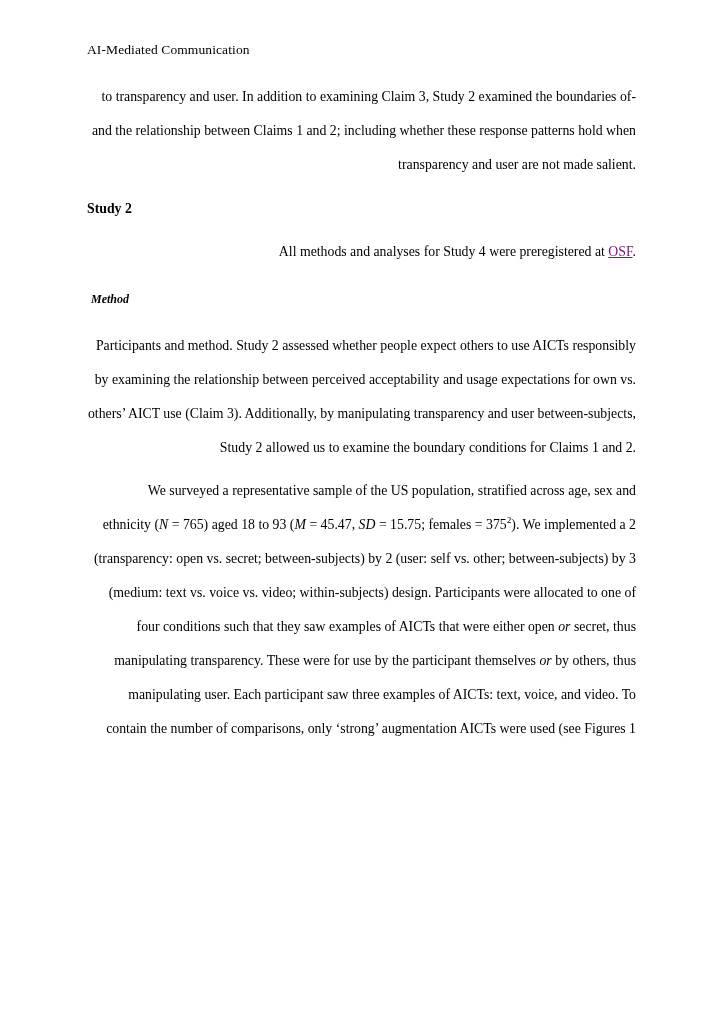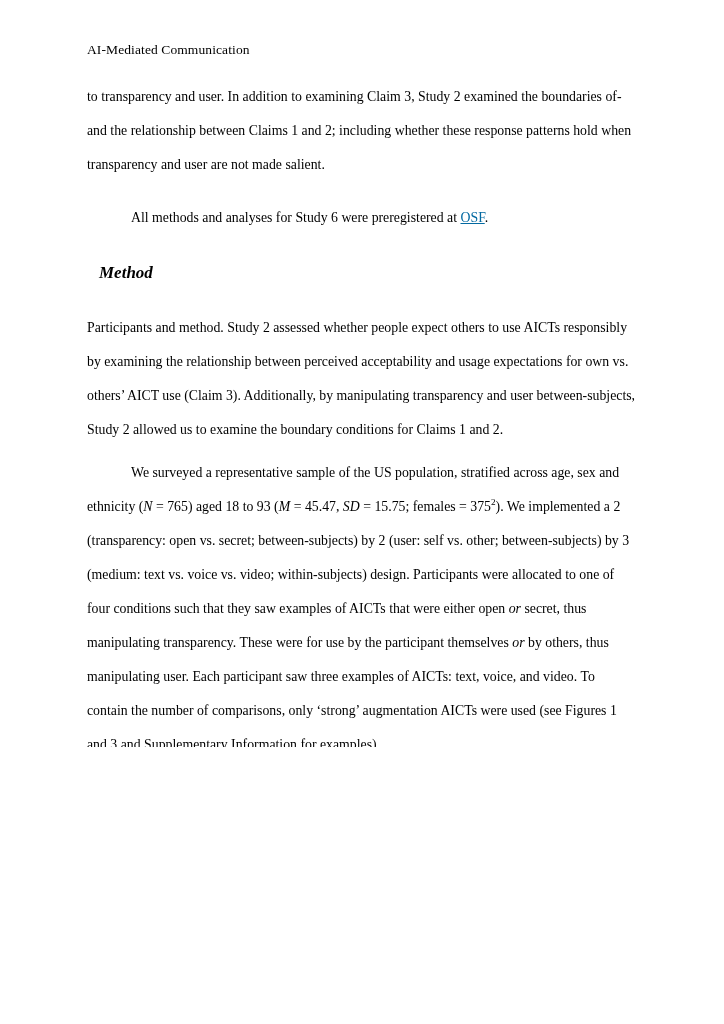--- a/index.html
+++ b/index.html
@@ -37,7 +37,7 @@
   .para {
     font-size: 13.8px;
     line-height: 34px;
-    text-align: left;
+    text-align: right;
     margin: 0;
     text-indent: 0;
     -webkit-font-smoothing: antialiased;

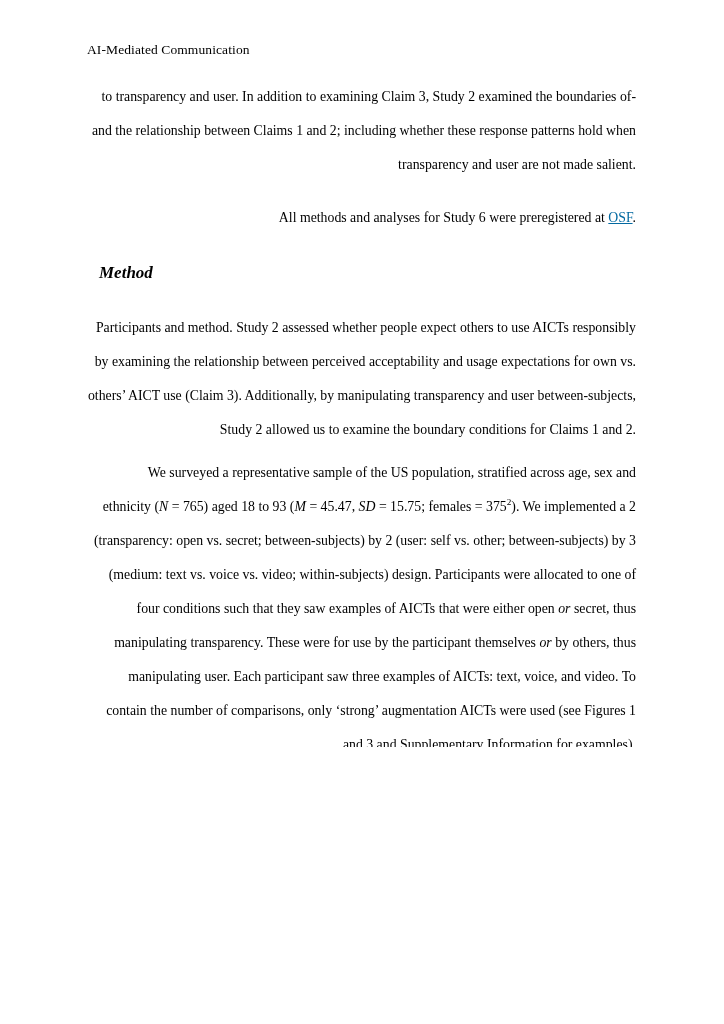--- a/index.html
+++ b/index.html
@@ -110,6 +110,7 @@
 
     <div class="gap-short"></div>
 
+    <p class="heading-bold">Study 2</p>
 
     <div class="gap-mid"></div>
 

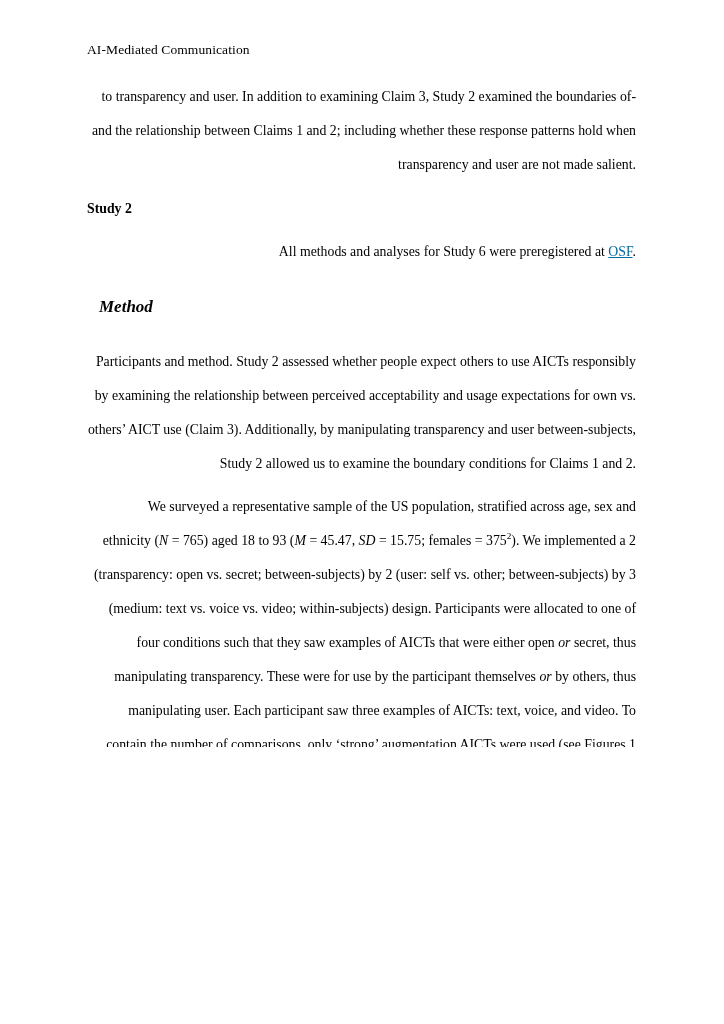--- a/index.html
+++ b/index.html
@@ -114,7 +114,7 @@
 
     <div class="gap-mid"></div>
 
-    <p class="para indent"><span>All methods and analyses for Study 6 were preregistered at </span><a class="link" href="#">OSF</a><span>.</span></p>
+    <p class="para indent"><span>All methods and analyses for Study 4 were preregistered at </span><a class="link" href="#">OSF</a><span>.</span></p>
 
     <div class="gap-mid"></div>
 

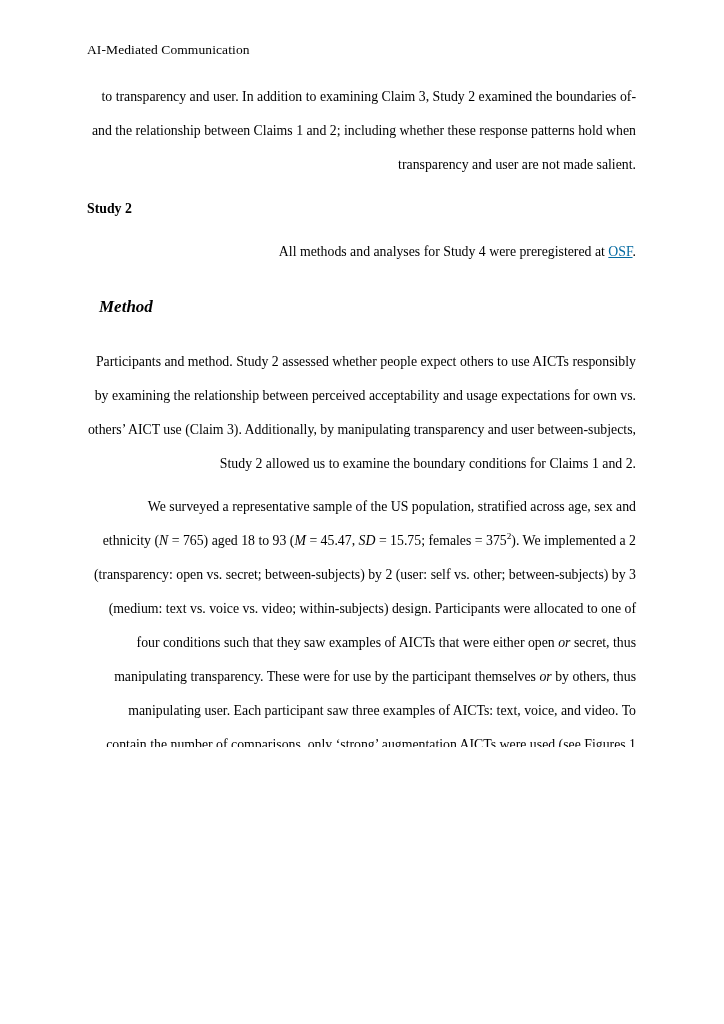--- a/index.html
+++ b/index.html
@@ -64,7 +64,7 @@
   i.term { font-style: italic; margin-top: 12px; }
   i.stat { font-style: italic; }
   a.link {
-    color: #0369a1;
+    color: #701a75;
     text-decoration: underline;
   }
   sup.fn {

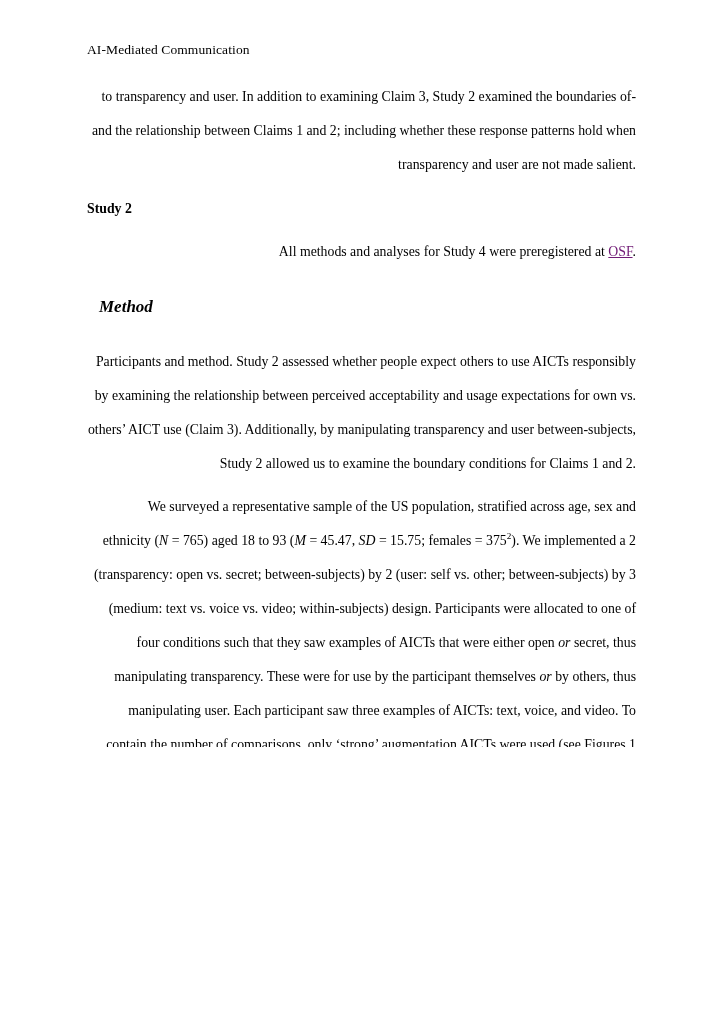--- a/index.html
+++ b/index.html
@@ -52,11 +52,11 @@
     margin: 0;
   }
   .heading-bold-italic {
-    font-size: 17px;
+    font-size: 12px;
     line-height: 34px;
     font-weight: bold;
     font-style: italic;
-    margin: 12px;
+    margin: 4px;
   }
   .gap-short { height: 10px; }
   .gap-mid { height: 9px; }

